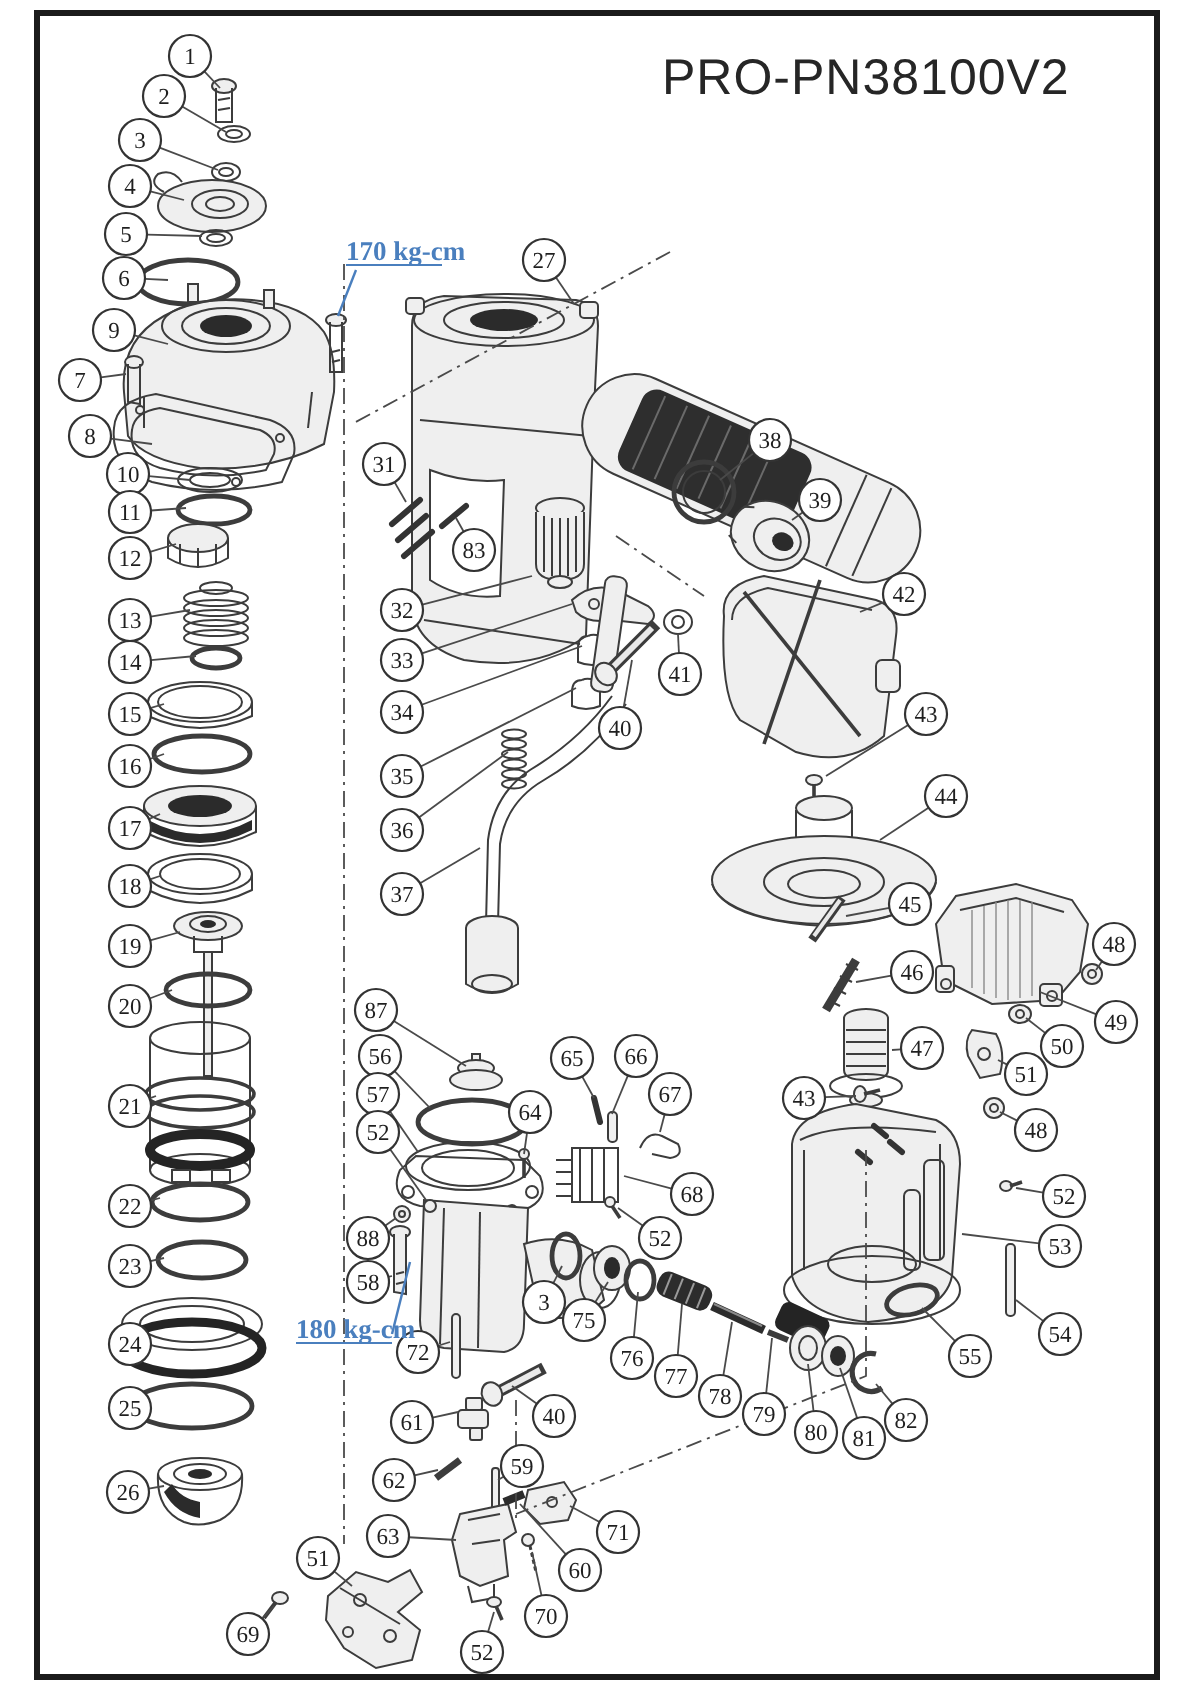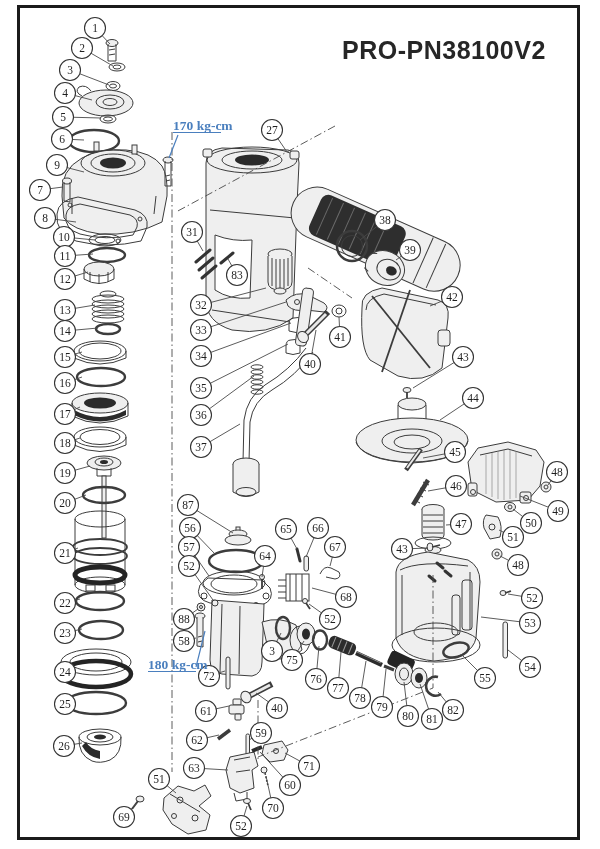--- a/index.html
+++ b/index.html
@@ -7,7 +7,7 @@
         font-family:"Liberation Sans",sans-serif;}
   .frame{position:absolute;left:17px;top:5px;width:563px;height:835px;
          border:3px solid #1b1b1b;box-sizing:border-box;}
-  .title{position:absolute;left:330px;top:24px;margin:12px;font-size:25px;font-weight:bold;
+  .title{position:absolute;left:330px;top:24px;margin:1px;font-size:25px;font-weight:normal;
          letter-spacing:.5px;color:#262626;font-family:"Liberation Sans",sans-serif;}
   svg.diagram{position:absolute;left:0;top:0;width:600px;height:849px;}
   

